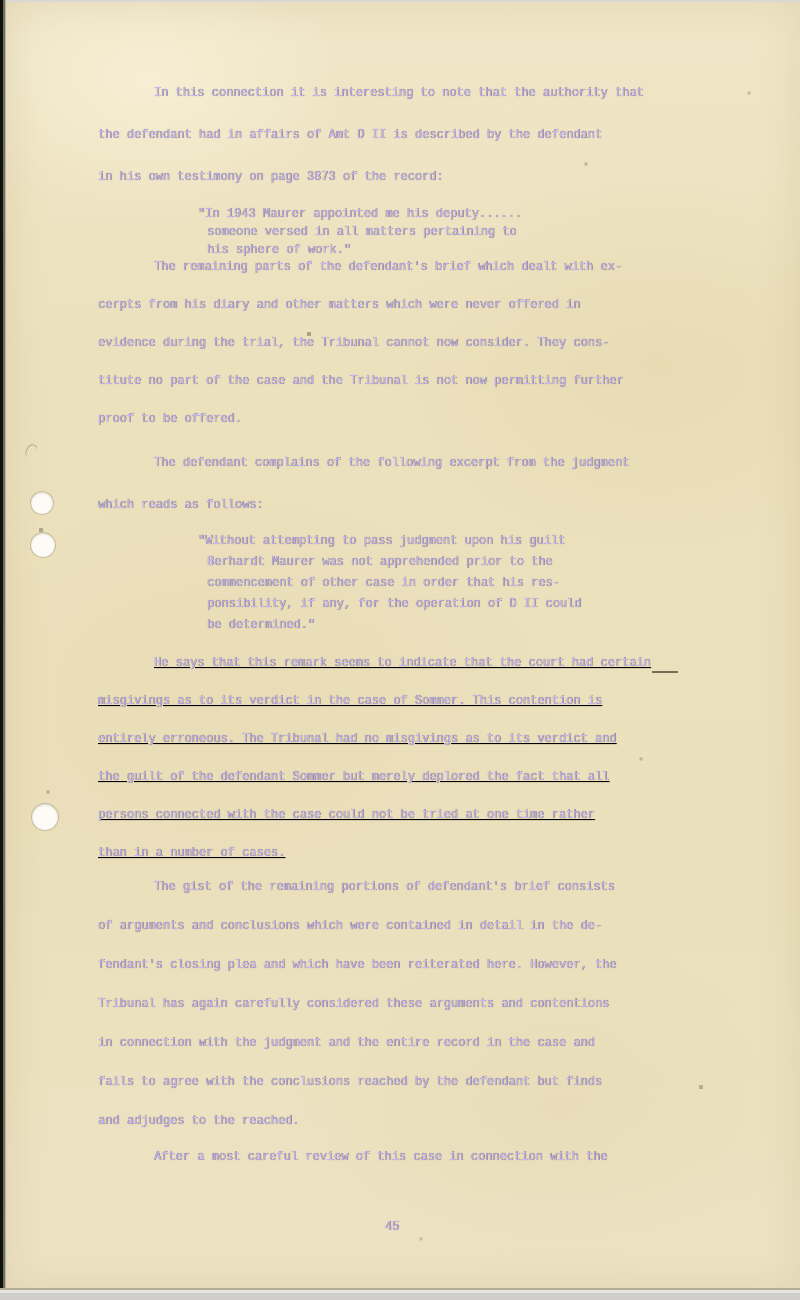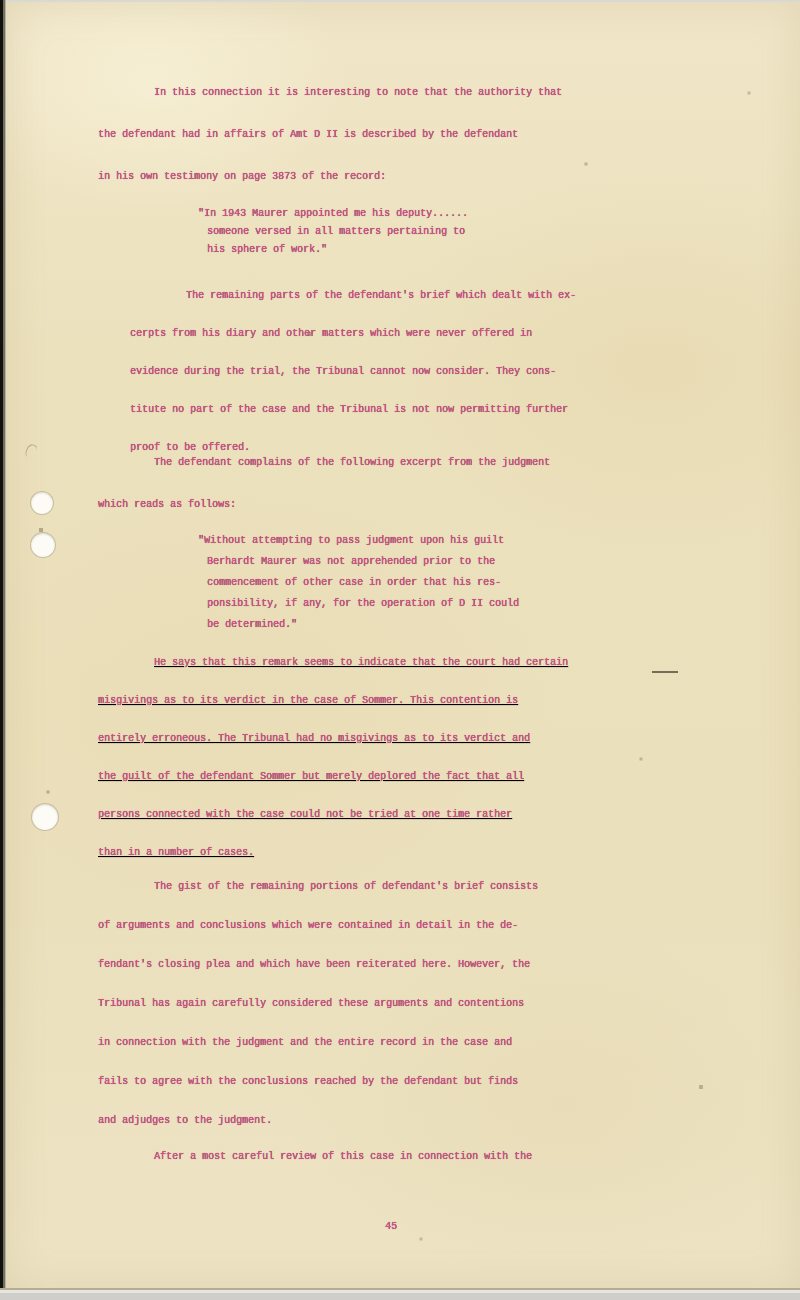--- a/index.html
+++ b/index.html
@@ -58,8 +58,8 @@
   
   .text-layer { position:absolute; left:0; top:0; width:800px; height:1300px; }
   .para { position:absolute; left:98px; }
-  .line { font-size:10px; line-height:14px; white-space:pre;
-          color:#ec4899;
+  .line { font-size:12px; line-height:14px; white-space:pre;
+          color:#c4b5fd;
           text-shadow: 0 0 .7px rgba(66,55,40,.85), .4px .3px .5px rgba(66,55,40,.45); }
   .para .line { margin-bottom:var(--gap,24px); }
   .para .line:last-child { margin-bottom:0; }

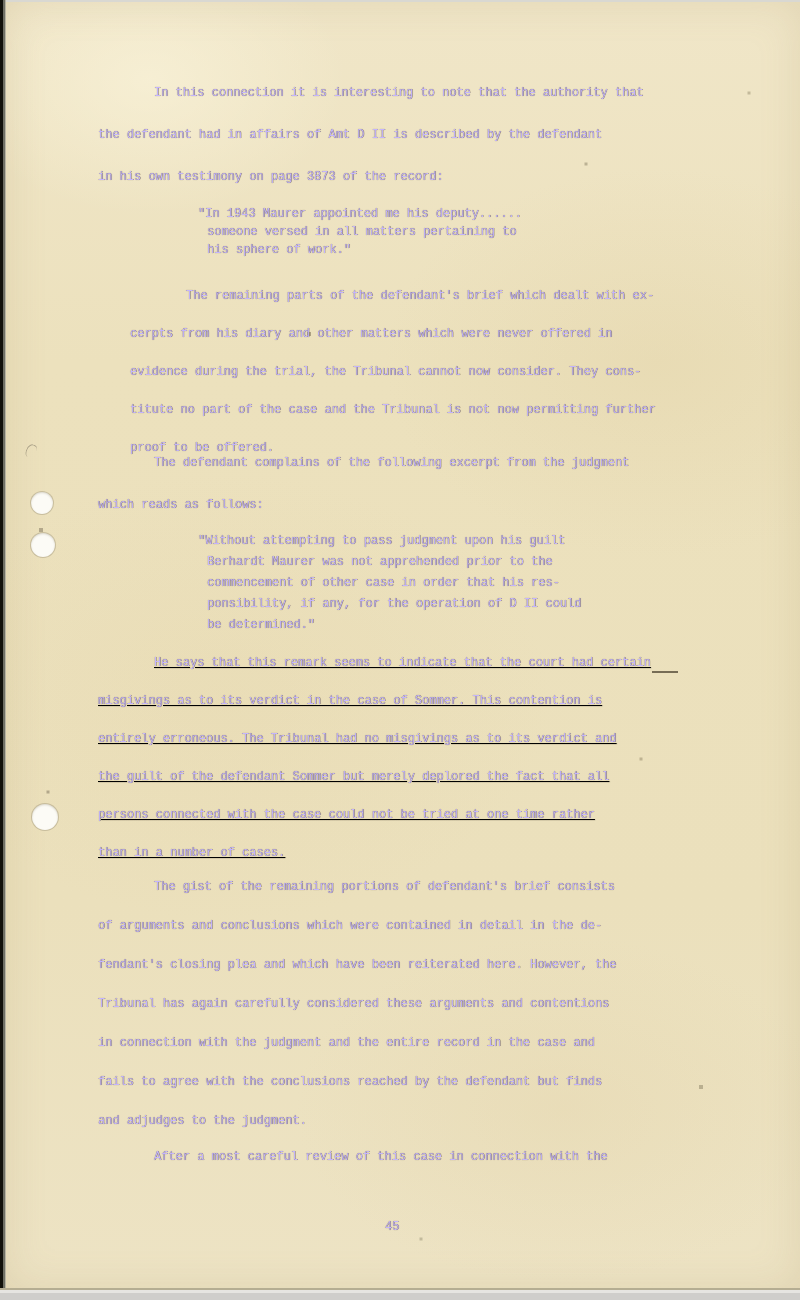--- a/index.html
+++ b/index.html
@@ -71,7 +71,7 @@
 
   .p1 { top:86px;  --gap:28px; }
   .q1 { top:207px; --gap:4px;  }
-  .p2 { top:289px;margin-left:32px; --gap:24px; }
+  .p2 { top:260px; --gap:24px; }
   .p3 { top:456px; --gap:28px; }
   .q2 { top:534px; --gap:7px;  }
   .p4 { top:656px;text-decoration:underline; --gap:24px; }

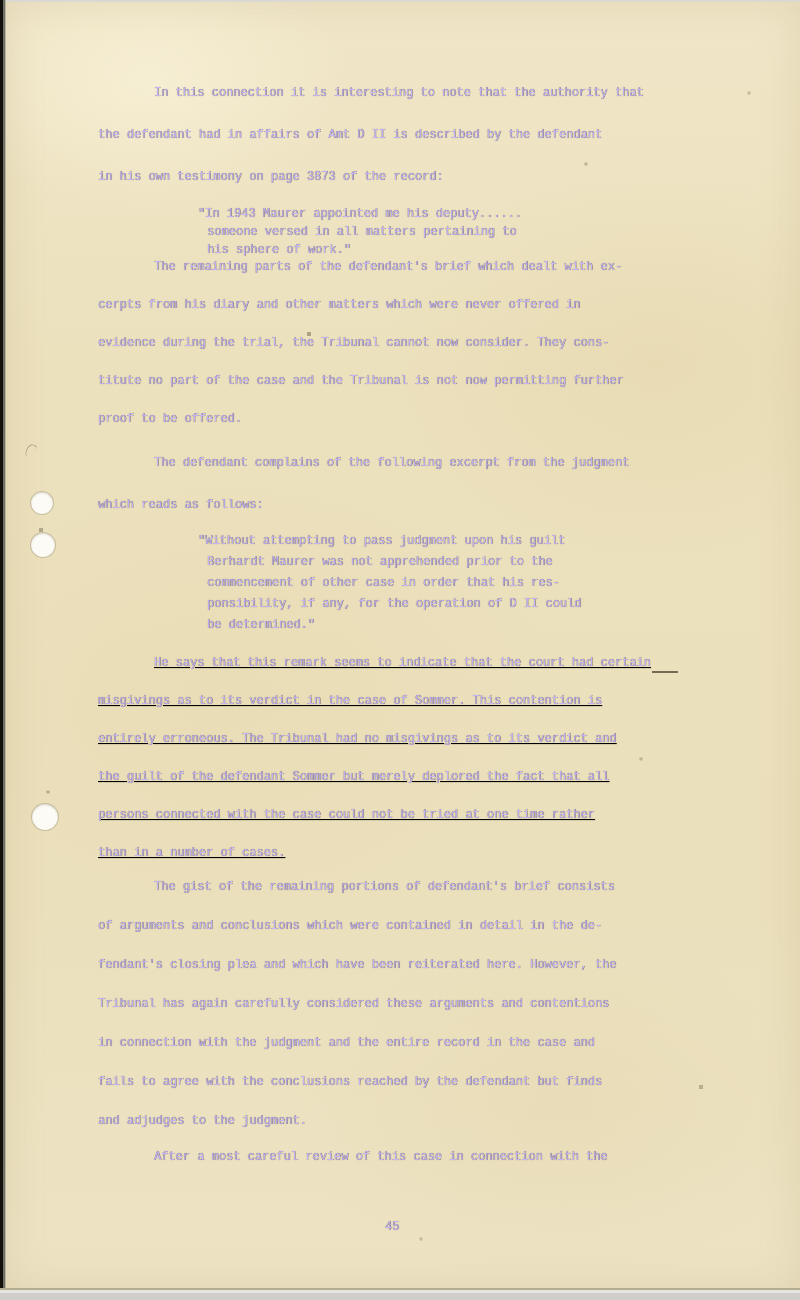--- a/index.html
+++ b/index.html
@@ -150,7 +150,7 @@
       <div class="line">Tribunal has again carefully considered these arguments and contentions</div>
       <div class="line">in connection with the judgment and the entire record in the case and</div>
       <div class="line">fails to agree with the conclusions reached by the defendant but finds</div>
-      <div class="line">and adjudges to the judgment.</div>
+      <div class="line">and adjudges to the reached.</div>
     </div>
 
     <div class="para p6">

